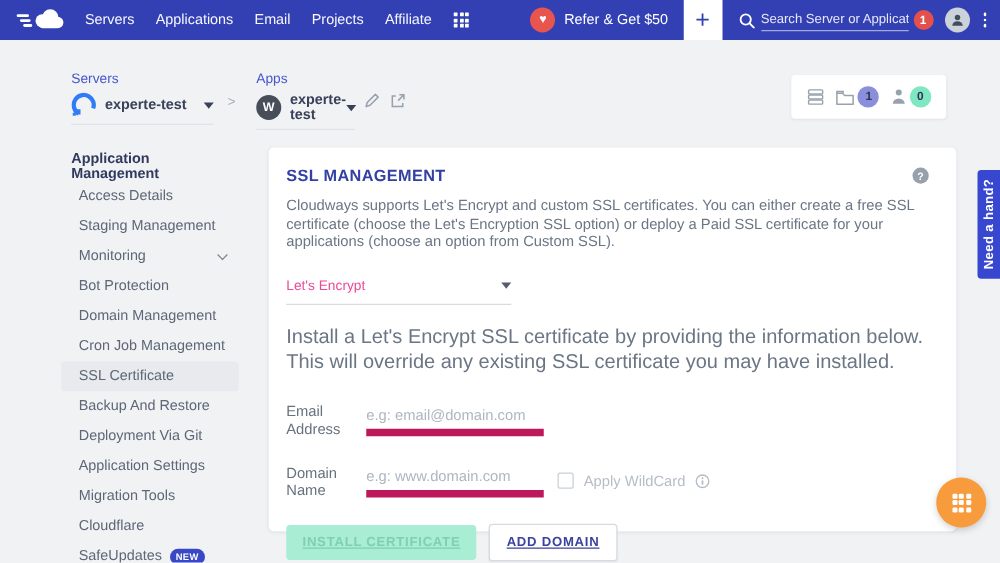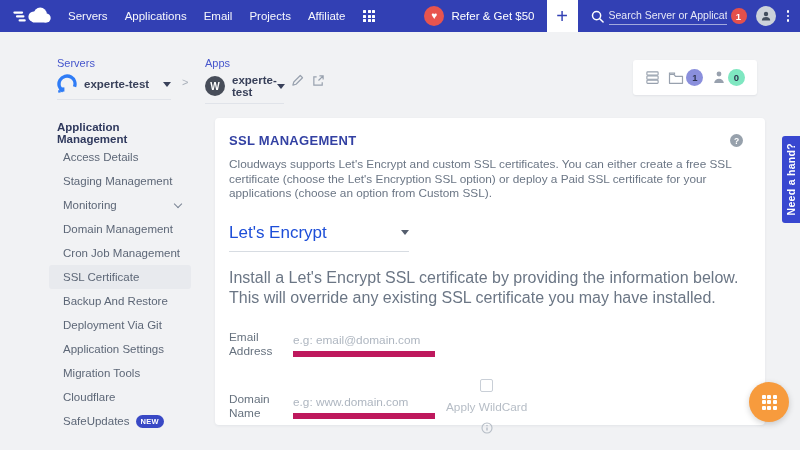--- a/index.html
+++ b/index.html
@@ -269,6 +269,9 @@
         <span class="chev"></span>
       </div>
       <div class="side-item">
+        <span>Bot Protection</span>
+      </div>
+      <div class="side-item">
         <span>Domain Management</span>
       </div>
       <div class="side-item">

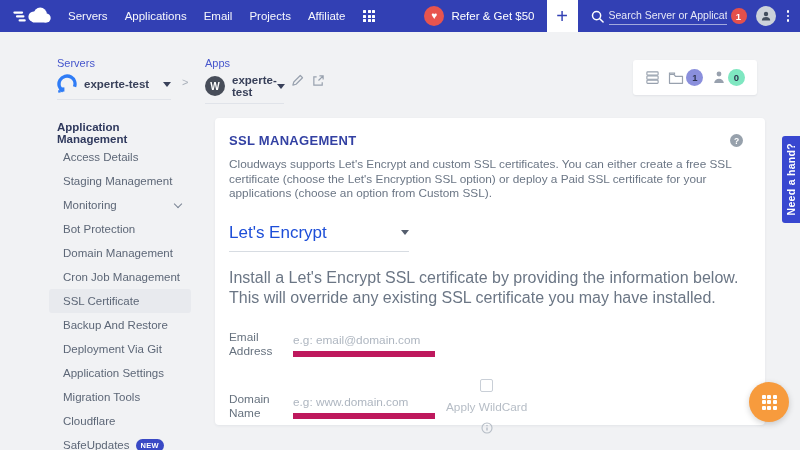--- a/index.html
+++ b/index.html
@@ -88,7 +88,7 @@
   .card-desc{ margin-top:9px; width:508px; font-size:11.8px; line-height:1.24; color:#6b7685; }
   .select{ margin-top:22px; width:180px; display:flex; align-items:center;
     border-bottom:1px solid #d7dce2; padding-bottom:8px; cursor:pointer; }
-  .select-value{ font-size:17px; color:#1d4ed8; }
+  .select-value{ font-size:11px; color:#ec4899; }
   .select .caret{ border-top-color:#555e6e; }
   .card-note{ margin-top:16px; width:532px; font-size:16px; line-height:1.28; color:#6b7685; }
   .form-row{ margin-top:21px; display:flex; align-items:center; }

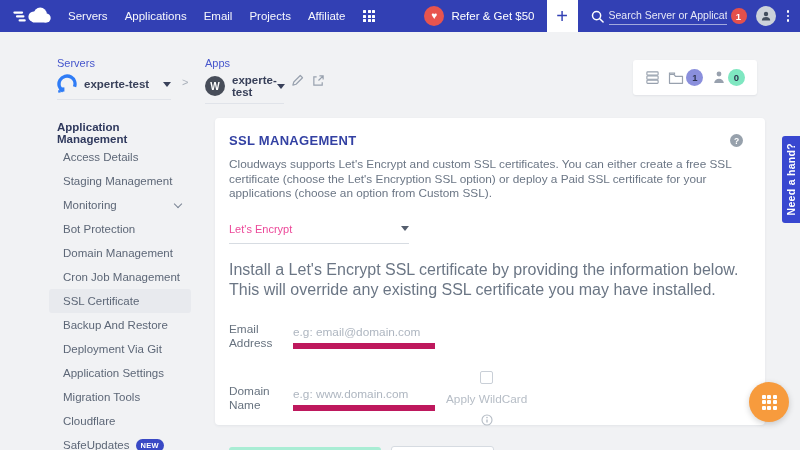--- a/index.html
+++ b/index.html
@@ -96,7 +96,7 @@
   .line-input{ width:142px; border:none; outline:none; border-bottom:6px solid #be185d;
     font-size:11.8px; color:#39415a; padding:2px 0 4px 0; font-family:"Liberation Sans",sans-serif; background:transparent; }
   .line-input::placeholder{ color:#aeb6c0; }
-  .wildcard{ display:flex; align-items:center; gap:8px; margin-left:11px;flex-direction:column; }
+  .wildcard{ display:flex; align-items:center; gap:8px; margin-left:11px; }
   .checkbox{ width:13px; height:13px; border:1px solid #c9cfd7; border-radius:2px; background:#fff; cursor:pointer; }
   .wildcard-label{ font-size:11.8px; color:#b6bdc6; }
   .btn-row{ margin-top:20px; display:flex; gap:10px; align-items:center; }

